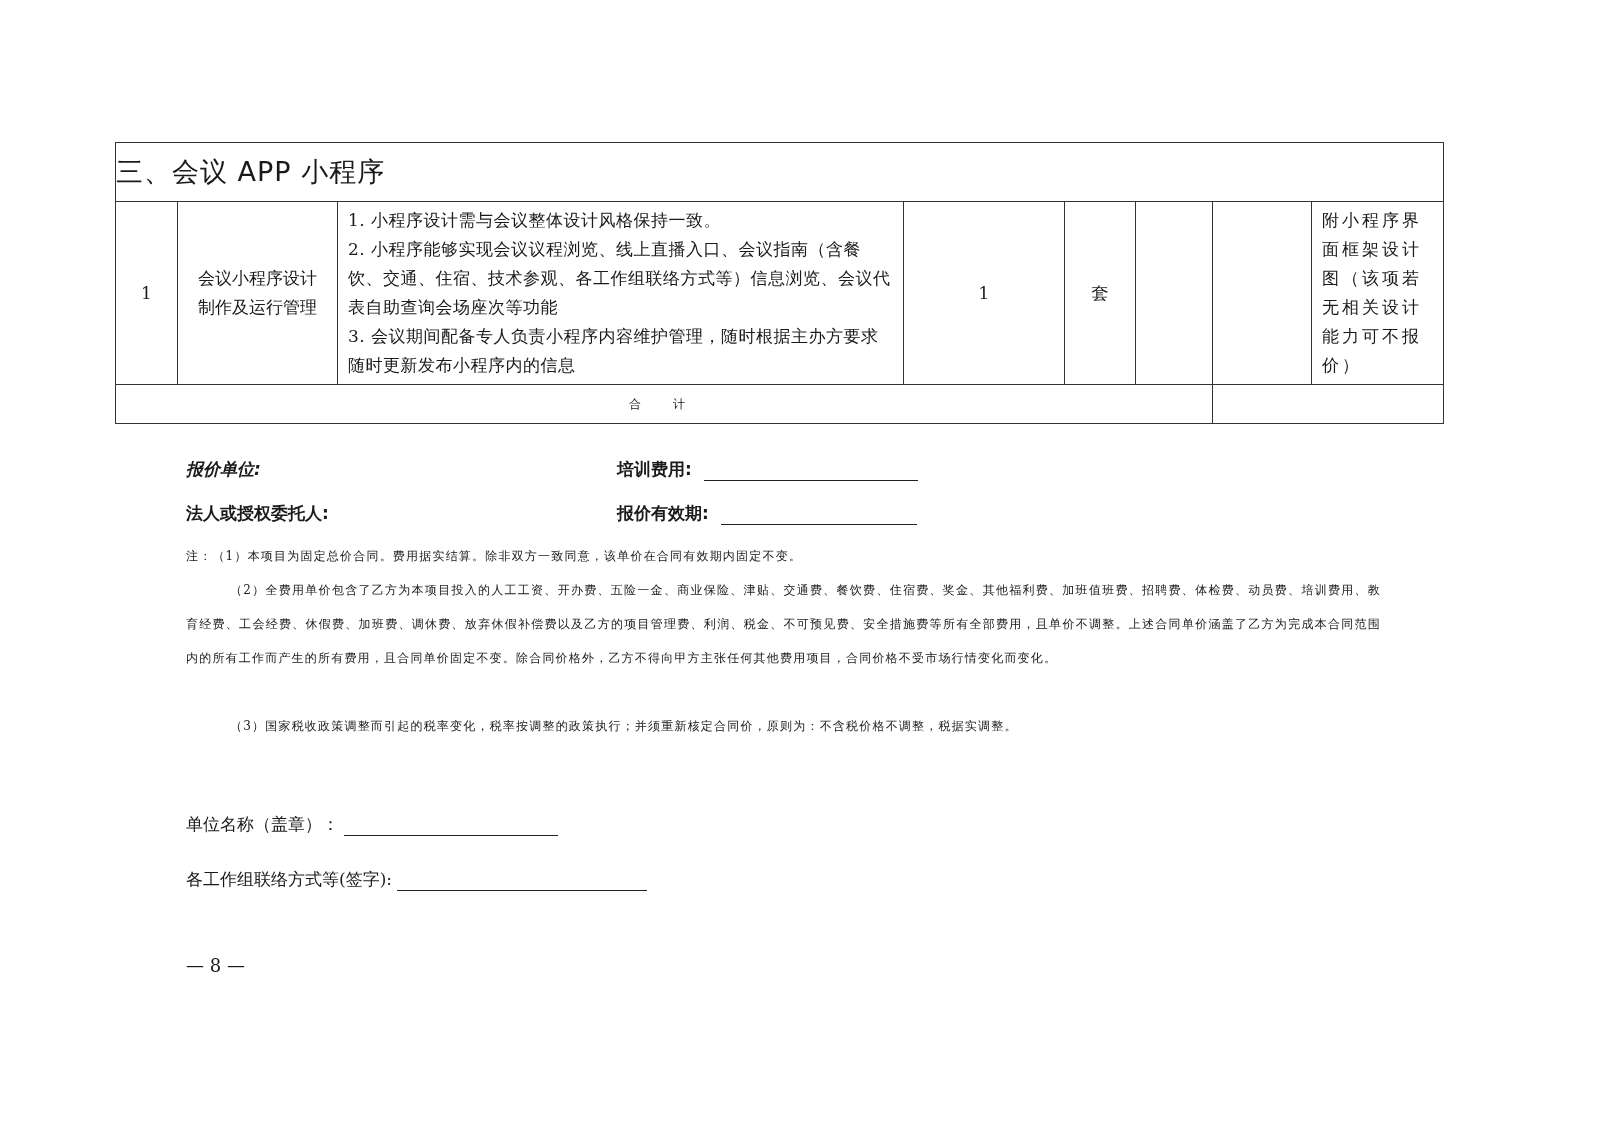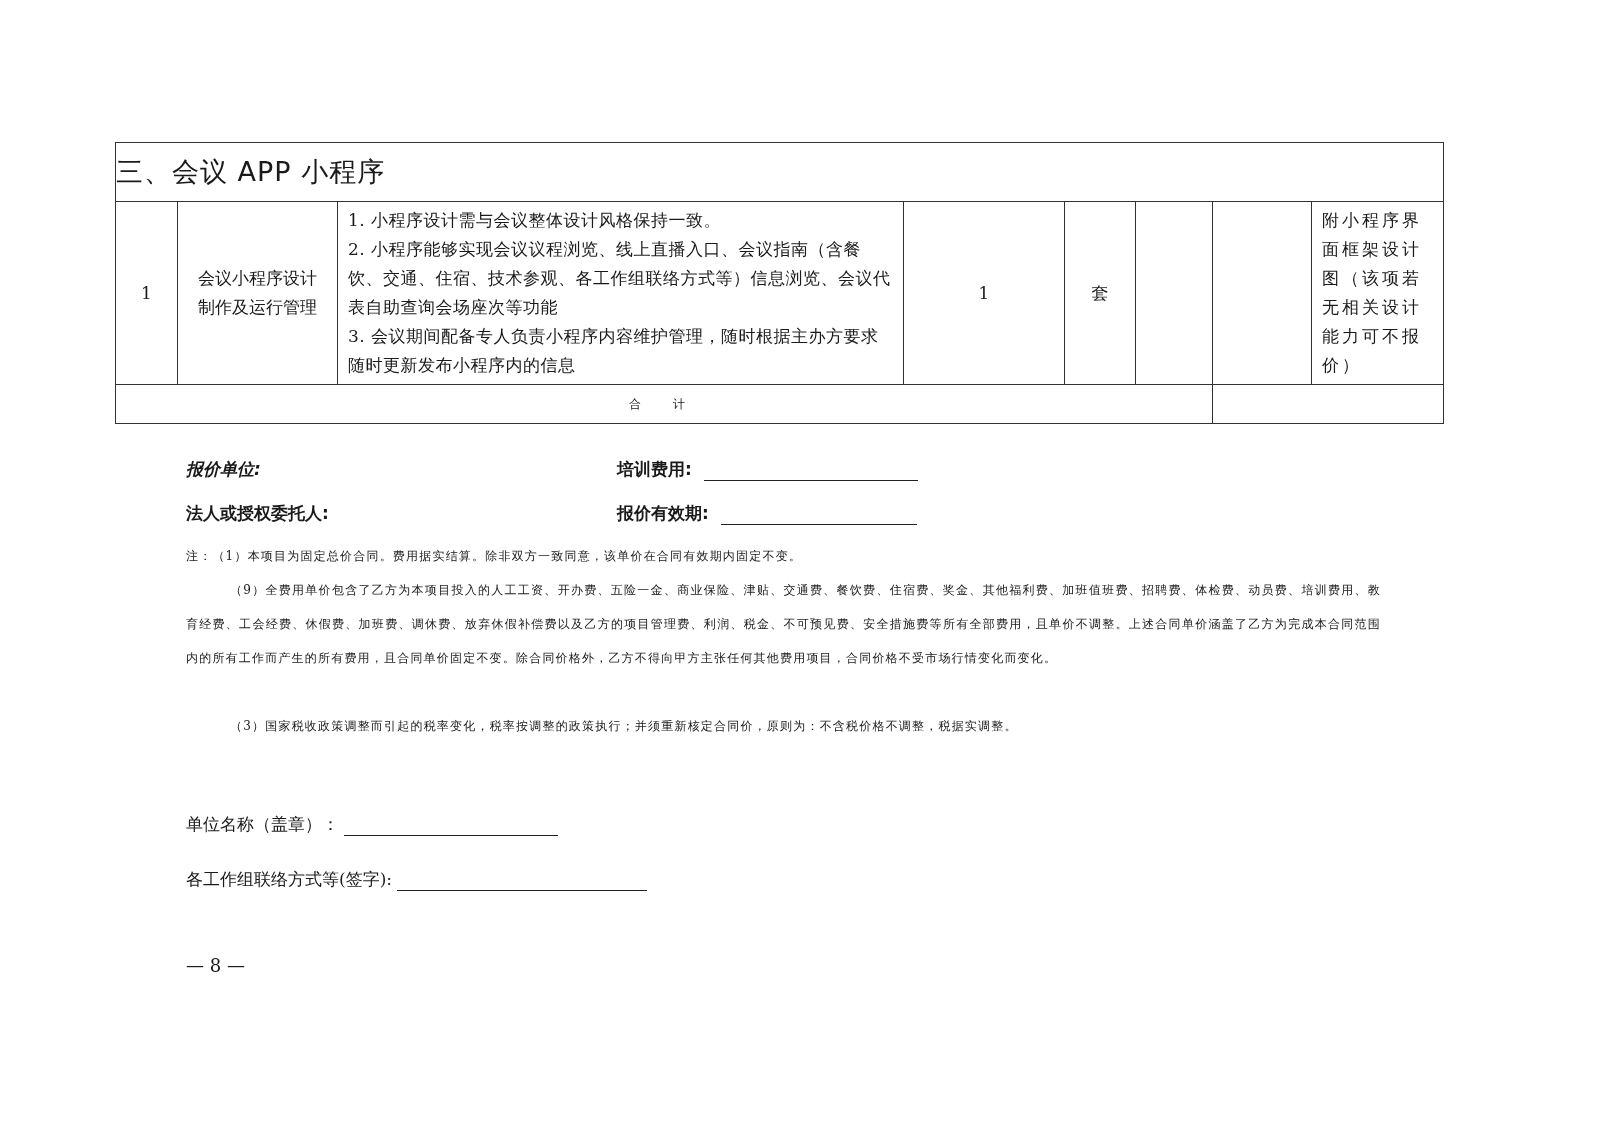--- a/index.html
+++ b/index.html
@@ -73,7 +73,7 @@
 </div>
 
 <div class="abs note" style="left:186px; top:539px; width:1200px;">注：（1）本项目为固定总价合同。费用据实结算。除非双方一致同意，该单价在合同有效期内固定不变。</div>
-<div class="abs note" style="left:186px; top:573px; width:1195px; text-indent:44px; text-align:justify;">（9）全费用单价包含了乙方为本项目投入的人工工资、开办费、五险一金、商业保险、津贴、交通费、餐饮费、住宿费、奖金、其他福利费、加班值班费、招聘费、体检费、动员费、培训费用、教育经费、工会经费、休假费、加班费、调休费、放弃休假补偿费以及乙方的项目管理费、利润、税金、不可预见费、安全措施费等所有全部费用，且单价不调整。上述合同单价涵盖了乙方为完成本合同范围内的所有工作而产生的所有费用，且合同单价固定不变。除合同价格外，乙方不得向甲方主张任何其他费用项目，合同价格不受市场行情变化而变化。</div>
+<div class="abs note" style="left:186px; top:573px; width:1195px; text-indent:44px; text-align:justify;">（2）全费用单价包含了乙方为本项目投入的人工工资、开办费、五险一金、商业保险、津贴、交通费、餐饮费、住宿费、奖金、其他福利费、加班值班费、招聘费、体检费、动员费、培训费用、教育经费、工会经费、休假费、加班费、调休费、放弃休假补偿费以及乙方的项目管理费、利润、税金、不可预见费、安全措施费等所有全部费用，且单价不调整。上述合同单价涵盖了乙方为完成本合同范围内的所有工作而产生的所有费用，且合同单价固定不变。除合同价格外，乙方不得向甲方主张任何其他费用项目，合同价格不受市场行情变化而变化。</div>
 <div class="abs note" style="left:186px; top:709px; width:1200px; text-indent:44px;">（3）国家税收政策调整而引起的税率变化，税率按调整的政策执行；并须重新核定合同价，原则为：不含税价格不调整，税据实调整。</div>
 
 <div class="abs sig" style="left:186px; top:813px;">

